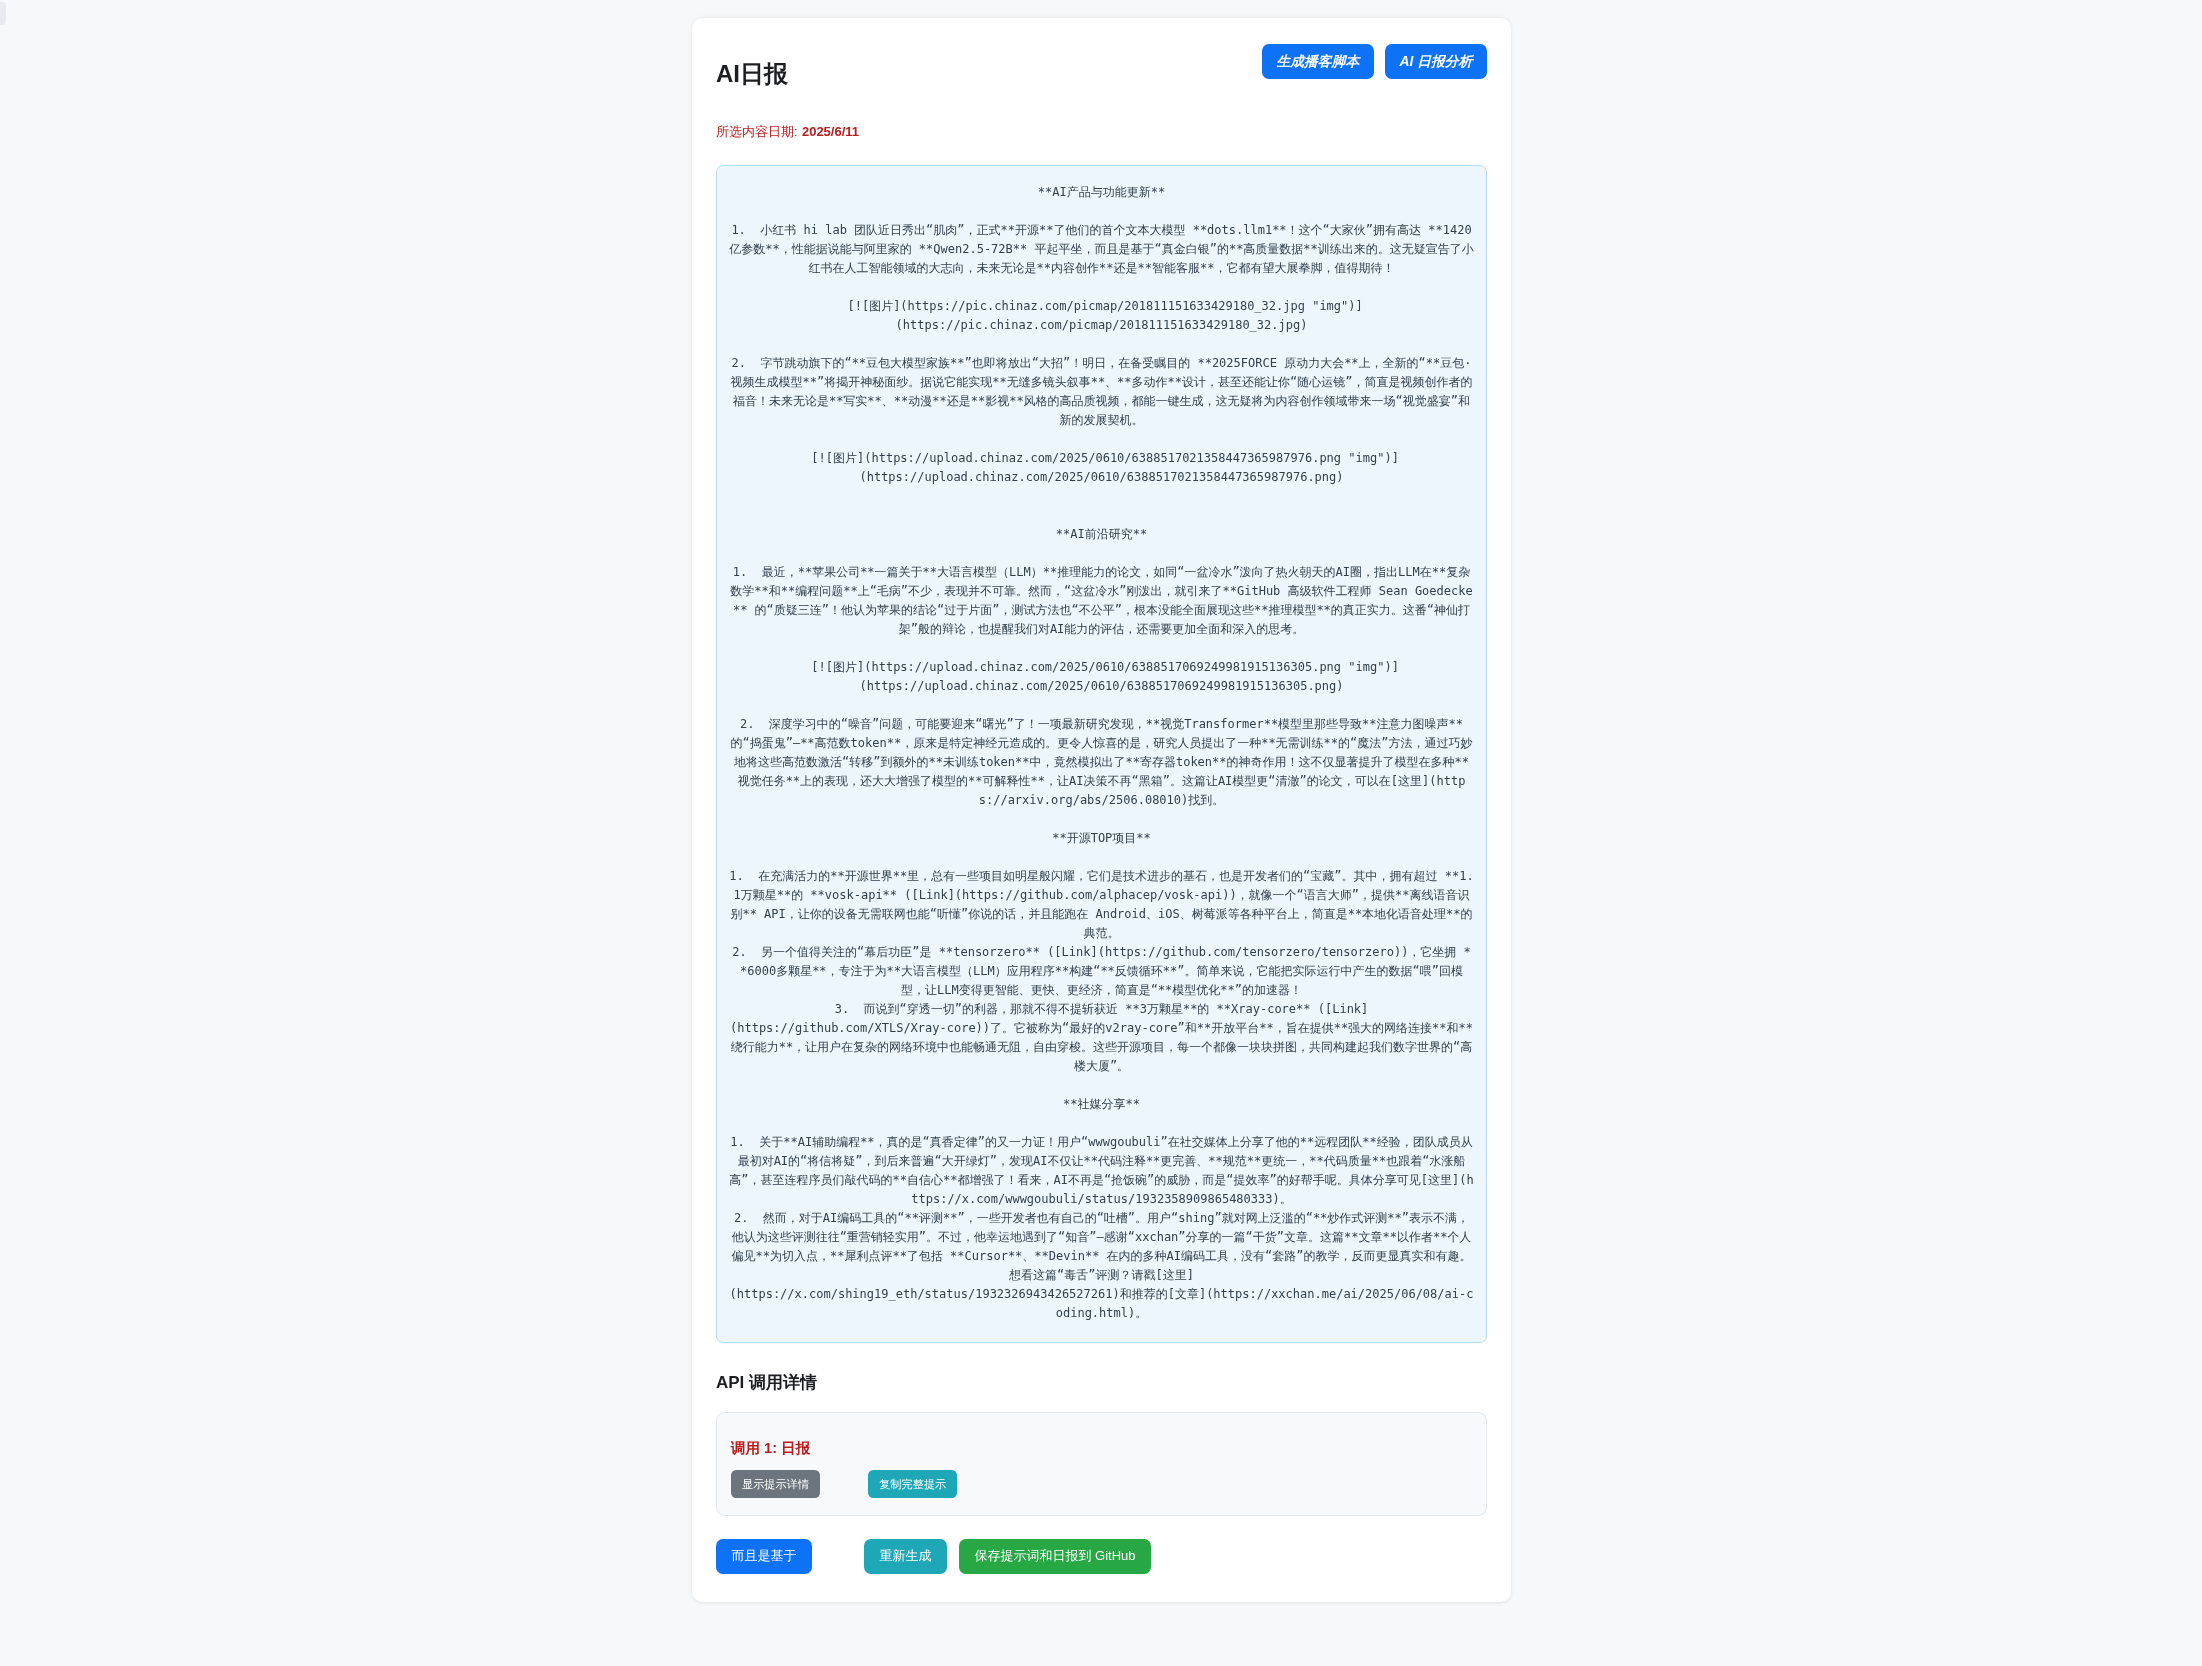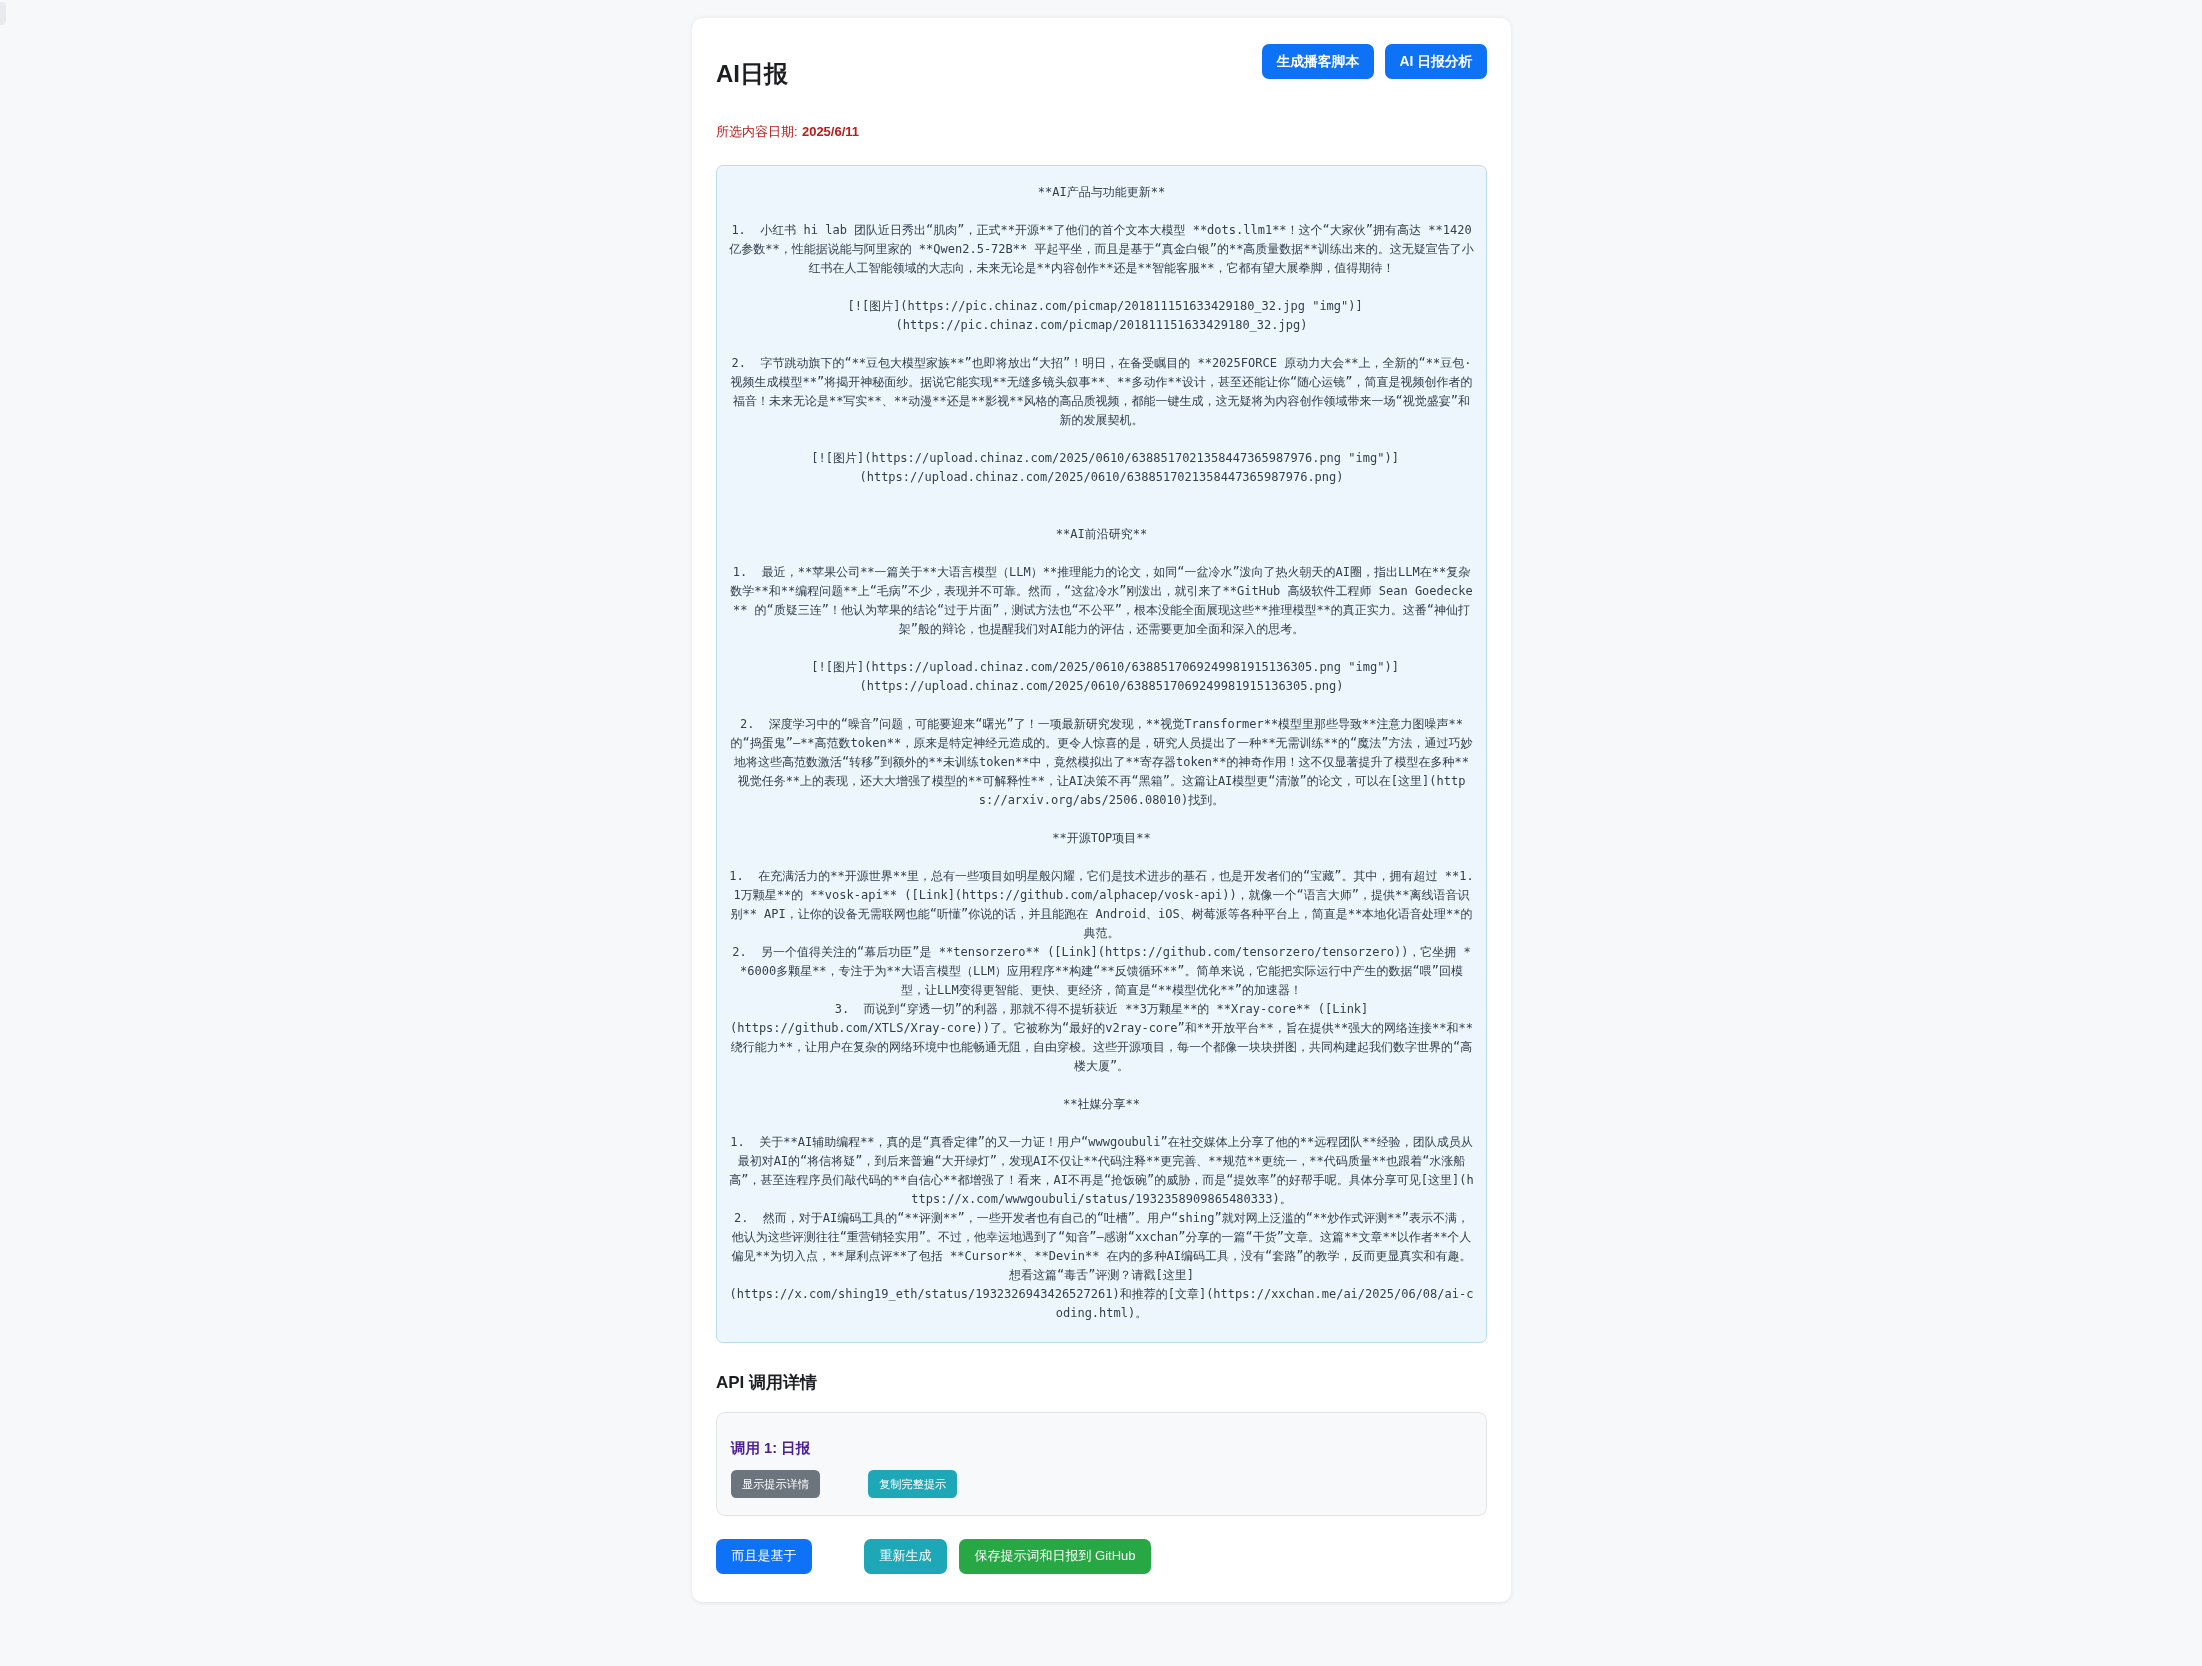--- a/index.html
+++ b/index.html
@@ -59,6 +59,7 @@
     background: #0d72f5;
     font-size: 13.8px;
     padding: 8.6px 14.6px;
+    font-style: italic;
   }
   .date-line {
     margin-top: 36px;

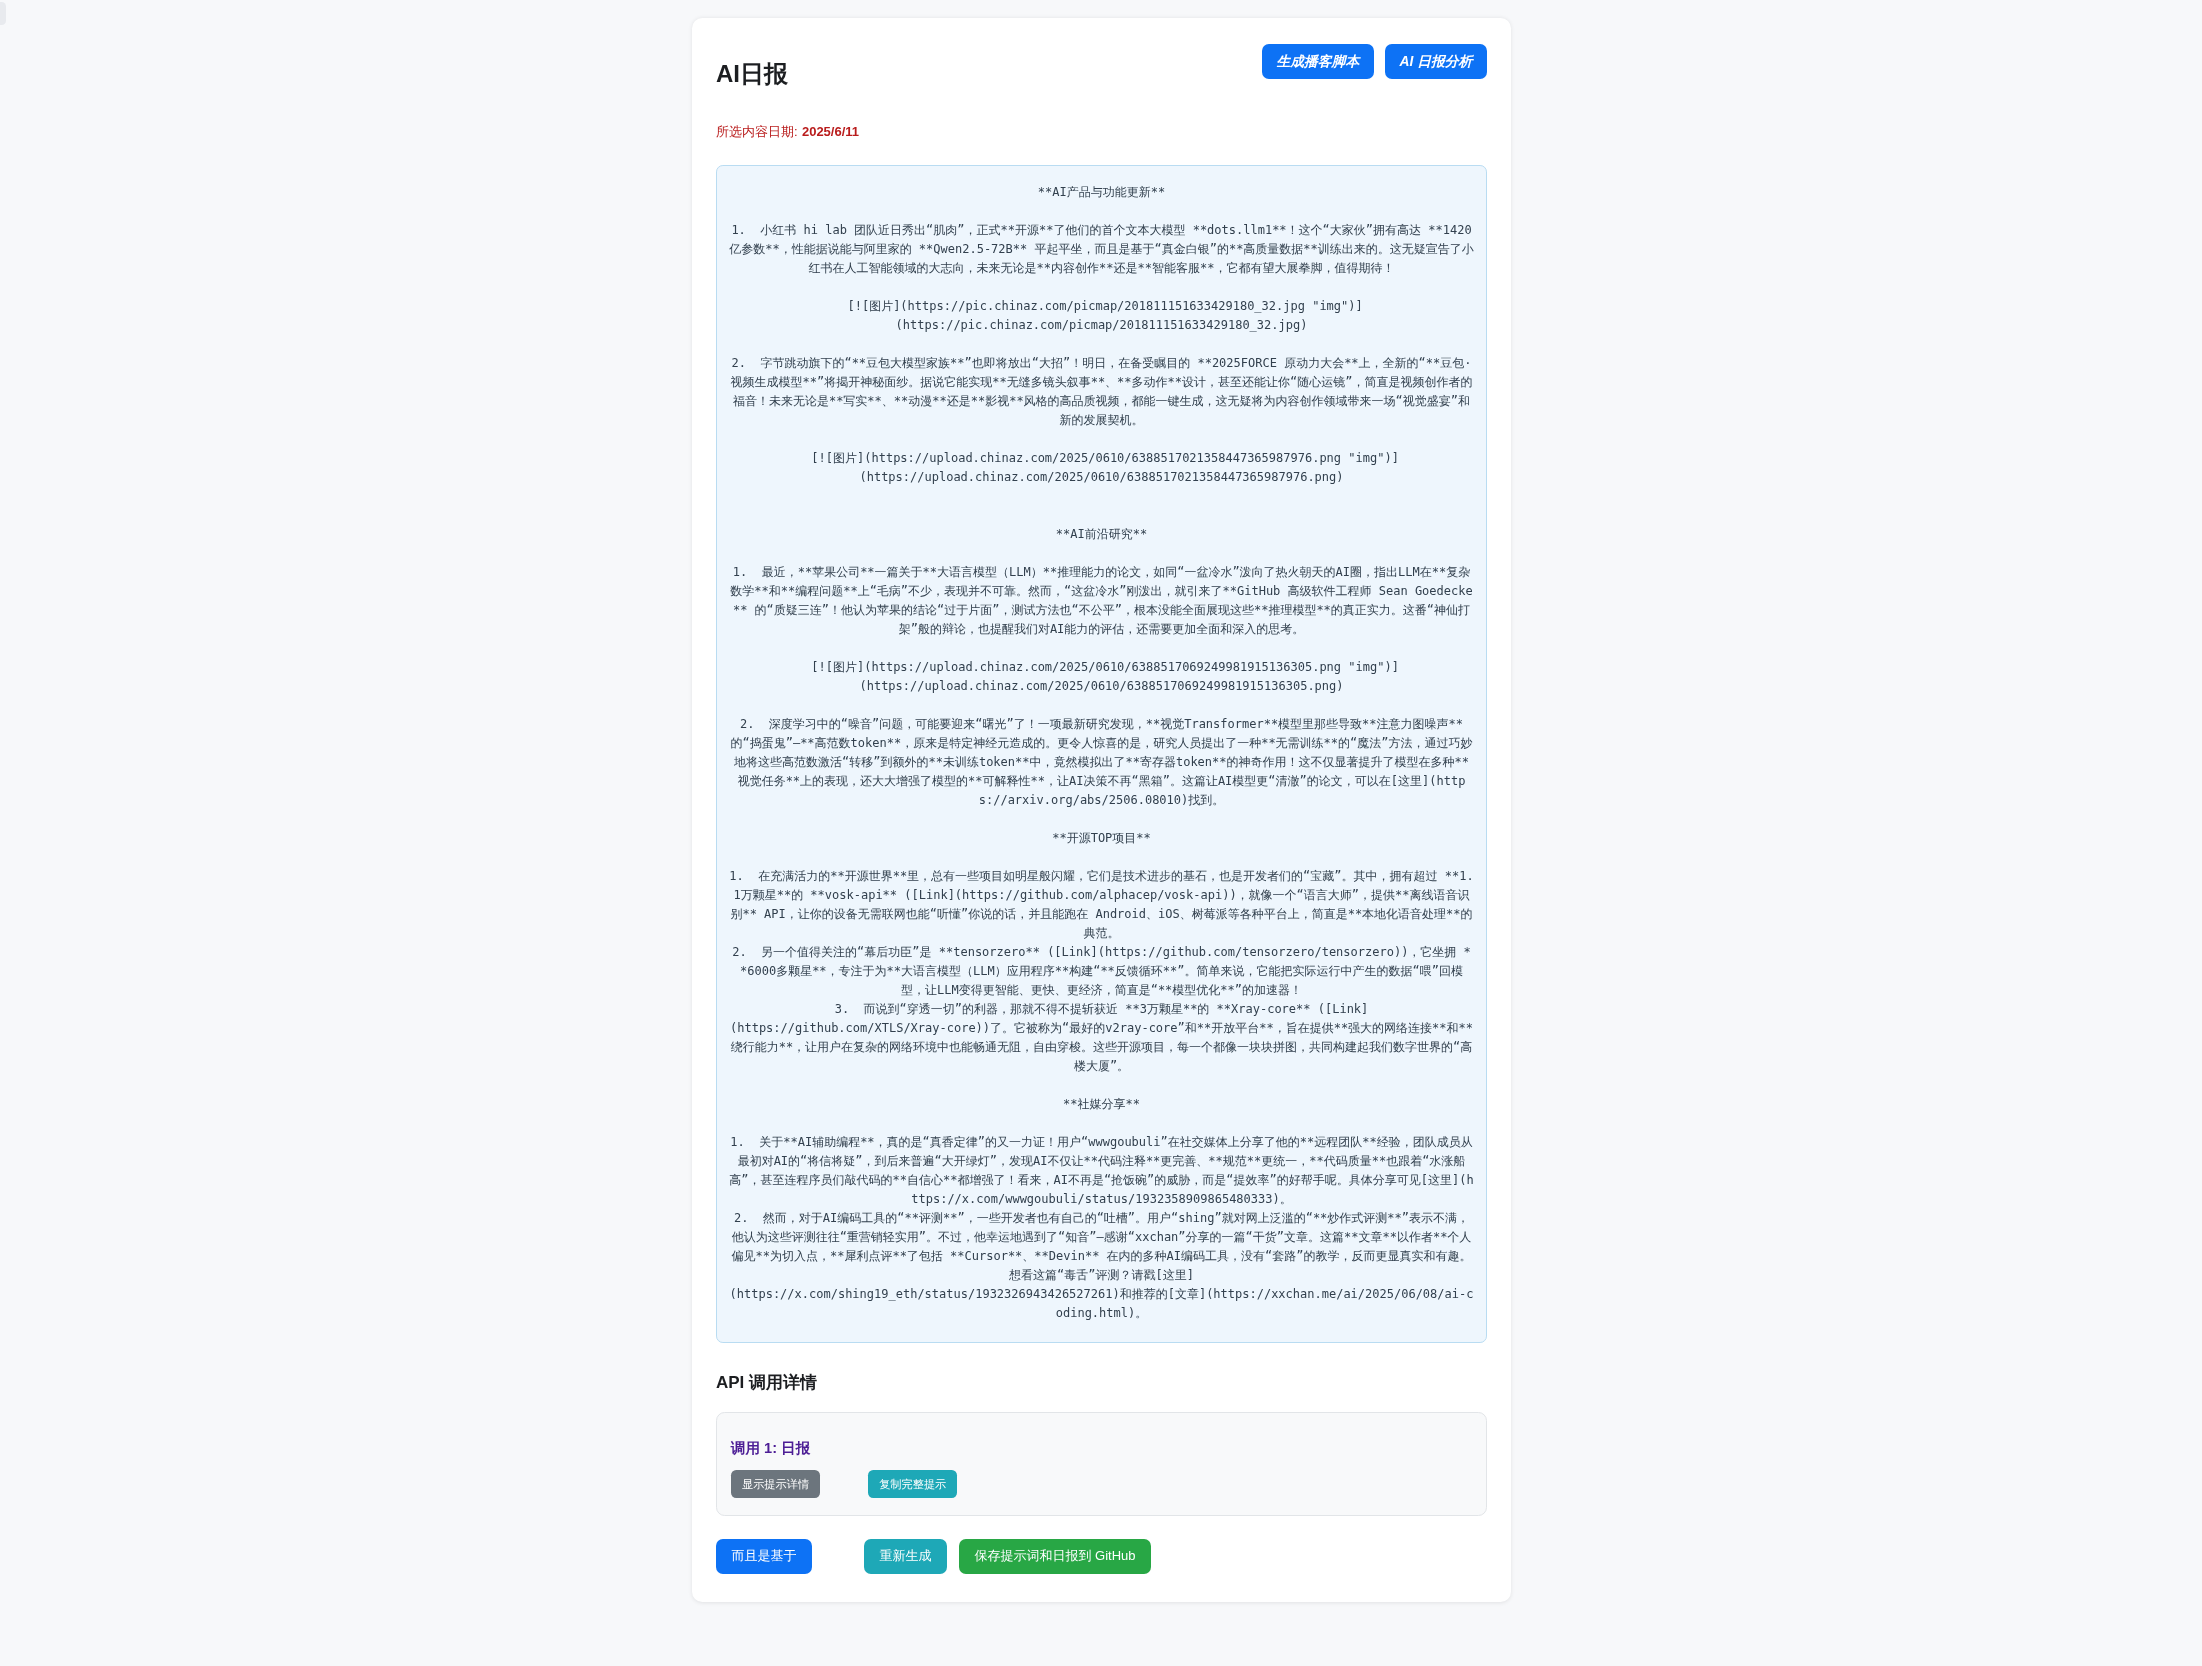--- a/index.html
+++ b/index.html
@@ -101,7 +101,7 @@
     margin: 0 0 12px 0;
     font-size: 14.6px;
     font-weight: 700;
-    color: #4c1d95;
+    color: #b91c1c;
   }
   .api-call-buttons { display: flex; gap: 7.7px; }
   .btn-small {

